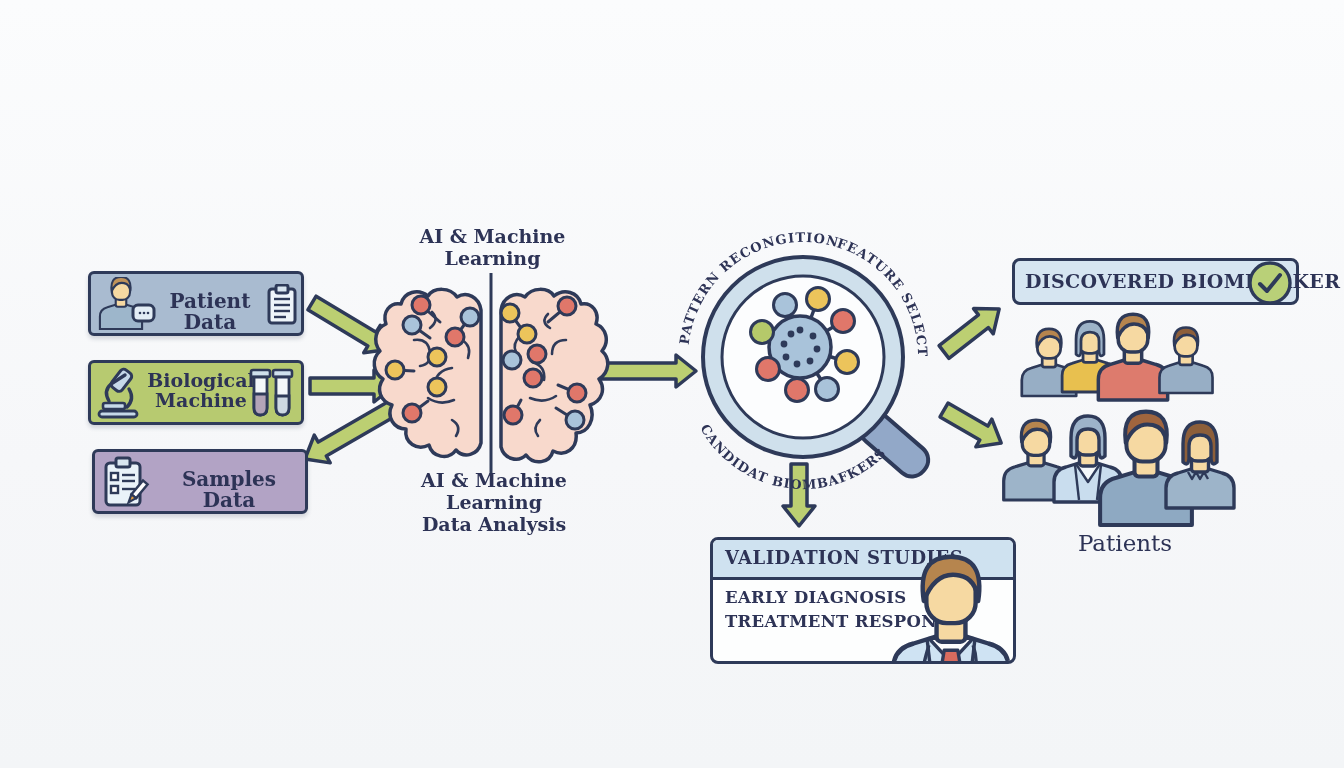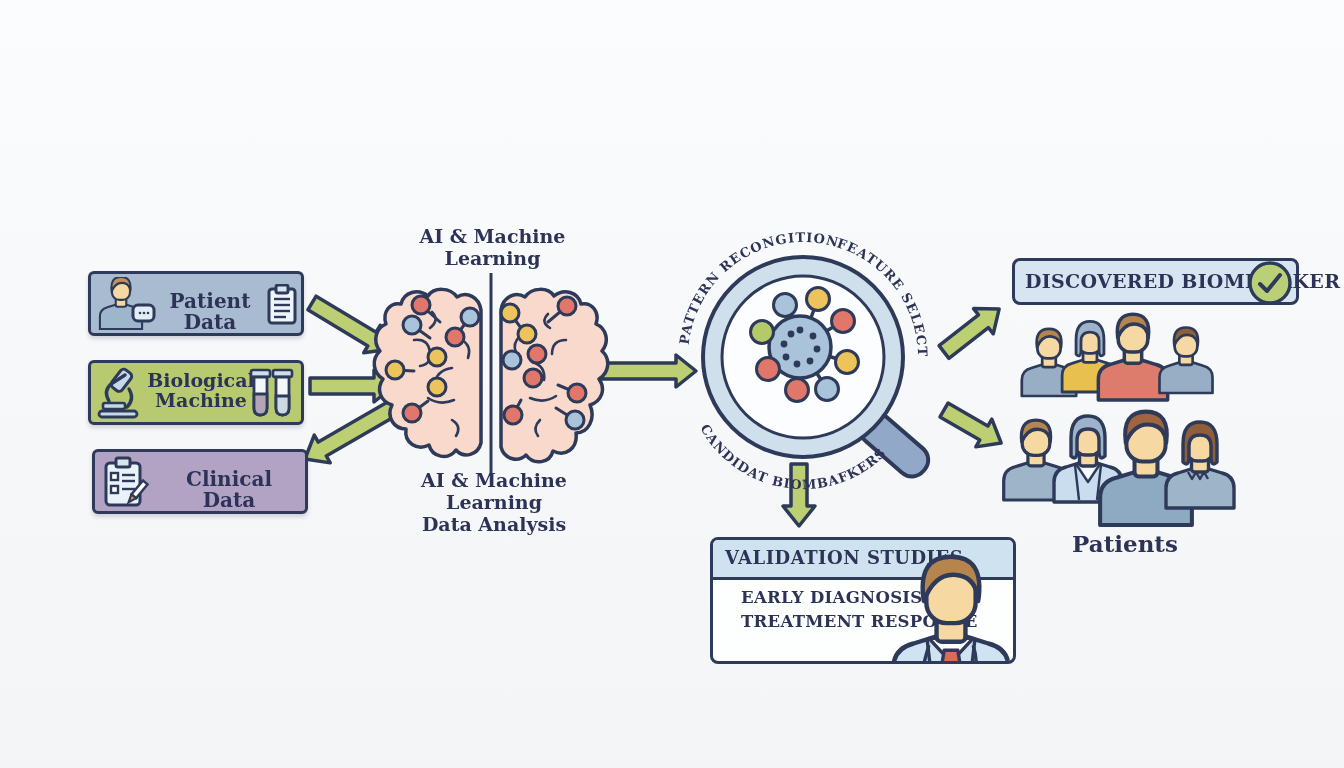--- a/index.html
+++ b/index.html
@@ -253,7 +253,7 @@
         <path d="M -3,16 L 0,24 L 3,16 Z" fill="#e8a13e" stroke="#2e3a59" stroke-width="2.2"></path>
       </g>
     </svg>
-    <div class="lbl">Clinical Data</div>
+    <div class="lbl">Samples Data</div>
   </div>
 
   <div class="ailabel" id="ai-bottom">

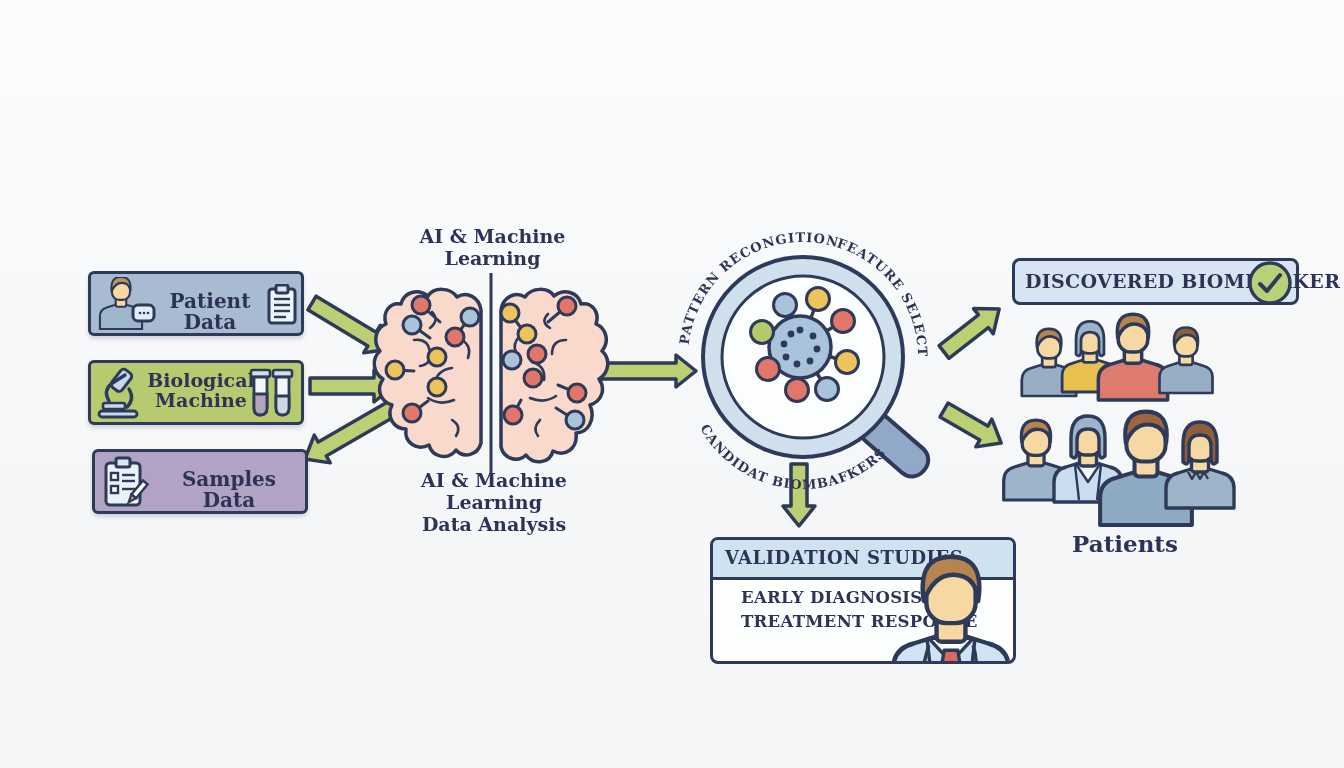--- a/index.html
+++ b/index.html
@@ -32,7 +32,7 @@
   #discovered svg{position:absolute;right:2px;top:-2px;}
   
   #patients-label{position:absolute;left:1000px;top:530px;width:250px;text-align:center;
-                  font-size:23px;font-weight:bold;color:#2d3356;}
+                  font-size:23px;font-weight:normal;color:#2d3356;}
   
   #validation{position:absolute;left:710px;top:537px;width:300px;height:121px;
               background:#fdfefe;border:3px solid #2e3a59;border-radius:8px;overflow:hidden;}

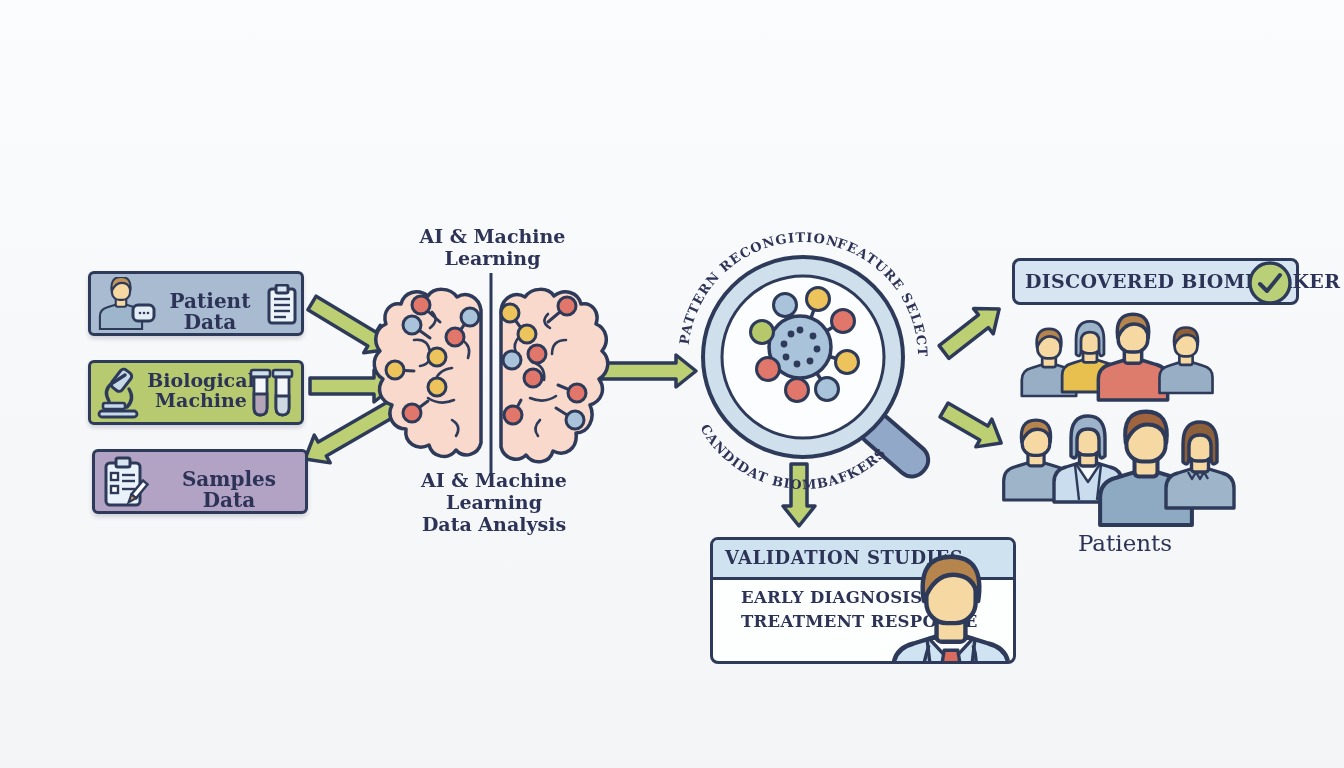--- a/index.html
+++ b/index.html
@@ -42,7 +42,7 @@
               color:#2d3356;letter-spacing:.5px;}
   #validation .vitems{position:absolute;left:12px;top:46px;}
   #validation .vitems div{font-size:16.5px;font-weight:600;color:#2d3356;letter-spacing:.3px;
-              line-height:1.45;margin-left:16px;}
+              line-height:1.45;}
   #validation svg.doc{position:absolute;right:0;bottom:0;}
   svg .arcText{font-family:"DejaVu Serif","Liberation Serif",serif;font-size:13px;
                font-weight:600;letter-spacing:1px;fill:#2d3356;}

